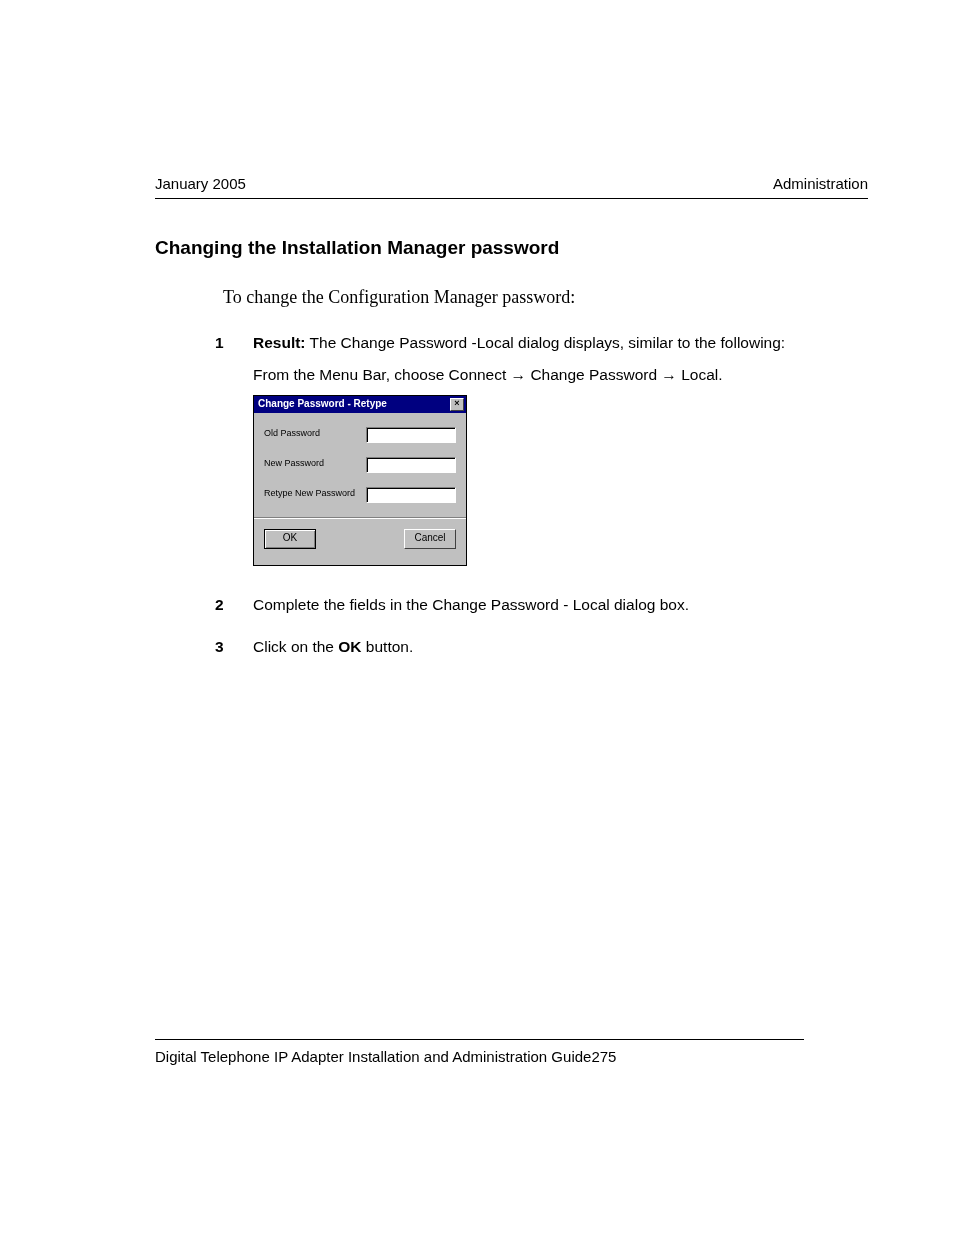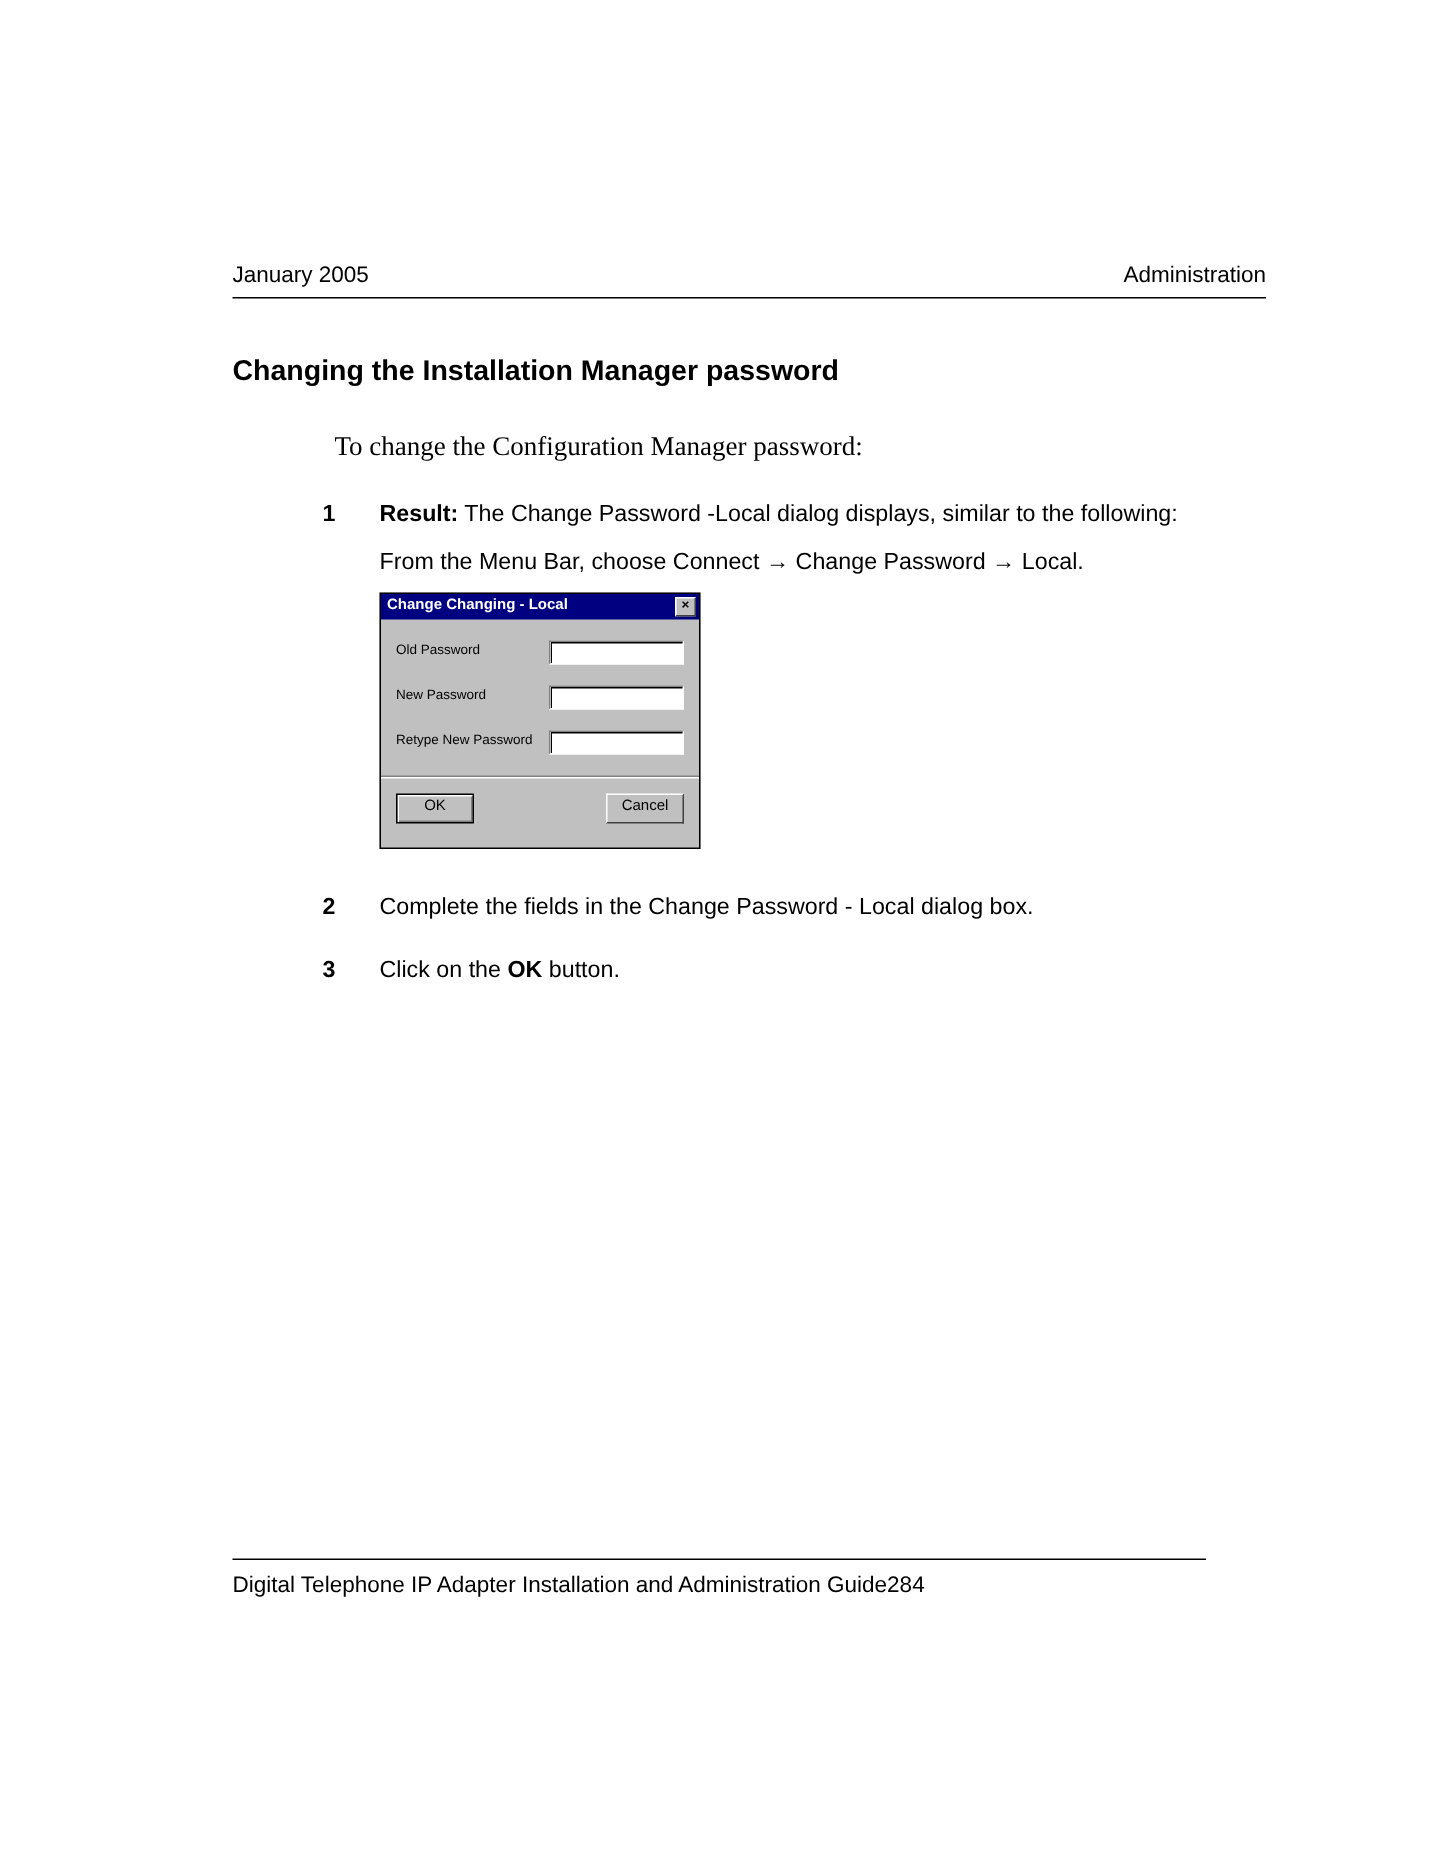--- a/index.html
+++ b/index.html
@@ -14,7 +14,7 @@
     height: 1235px;
     position: relative;
     box-sizing: border-box;
-    padding: 175px 110px 0 155px;
+    padding: 175px 86px 0 155px;
   }
   .header-row {
     display: flex;

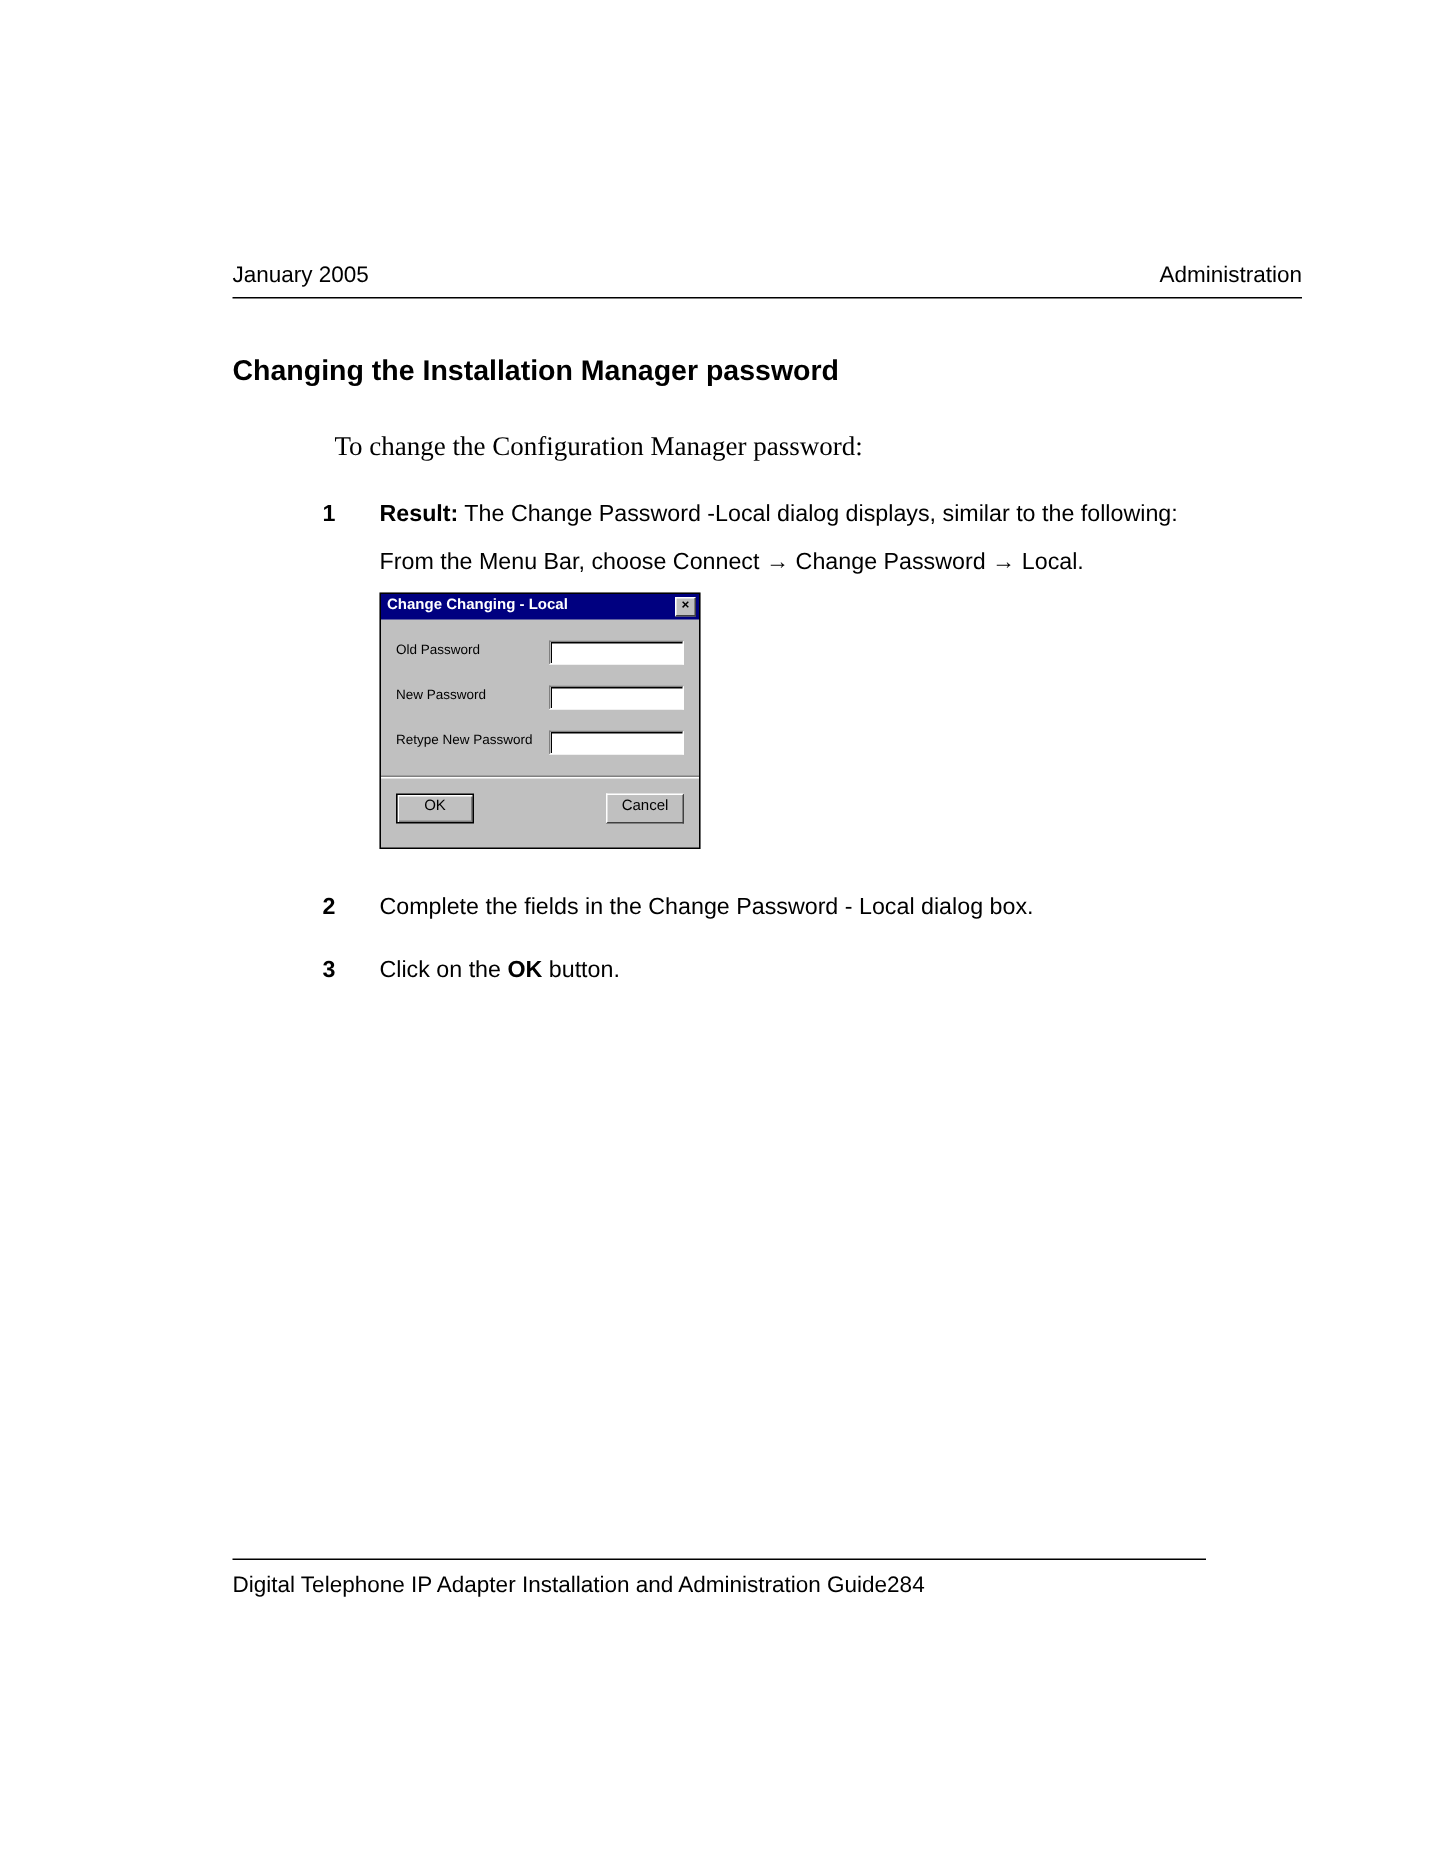--- a/index.html
+++ b/index.html
@@ -175,7 +175,7 @@
 
       <div class="dialog">
         <div class="dialog-title">
-          <span>Change Changing - Local</span>
+          <span>Change Password - Retype</span>
           <span class="dialog-close">×</span>
         </div>
         <div class="dialog-body">

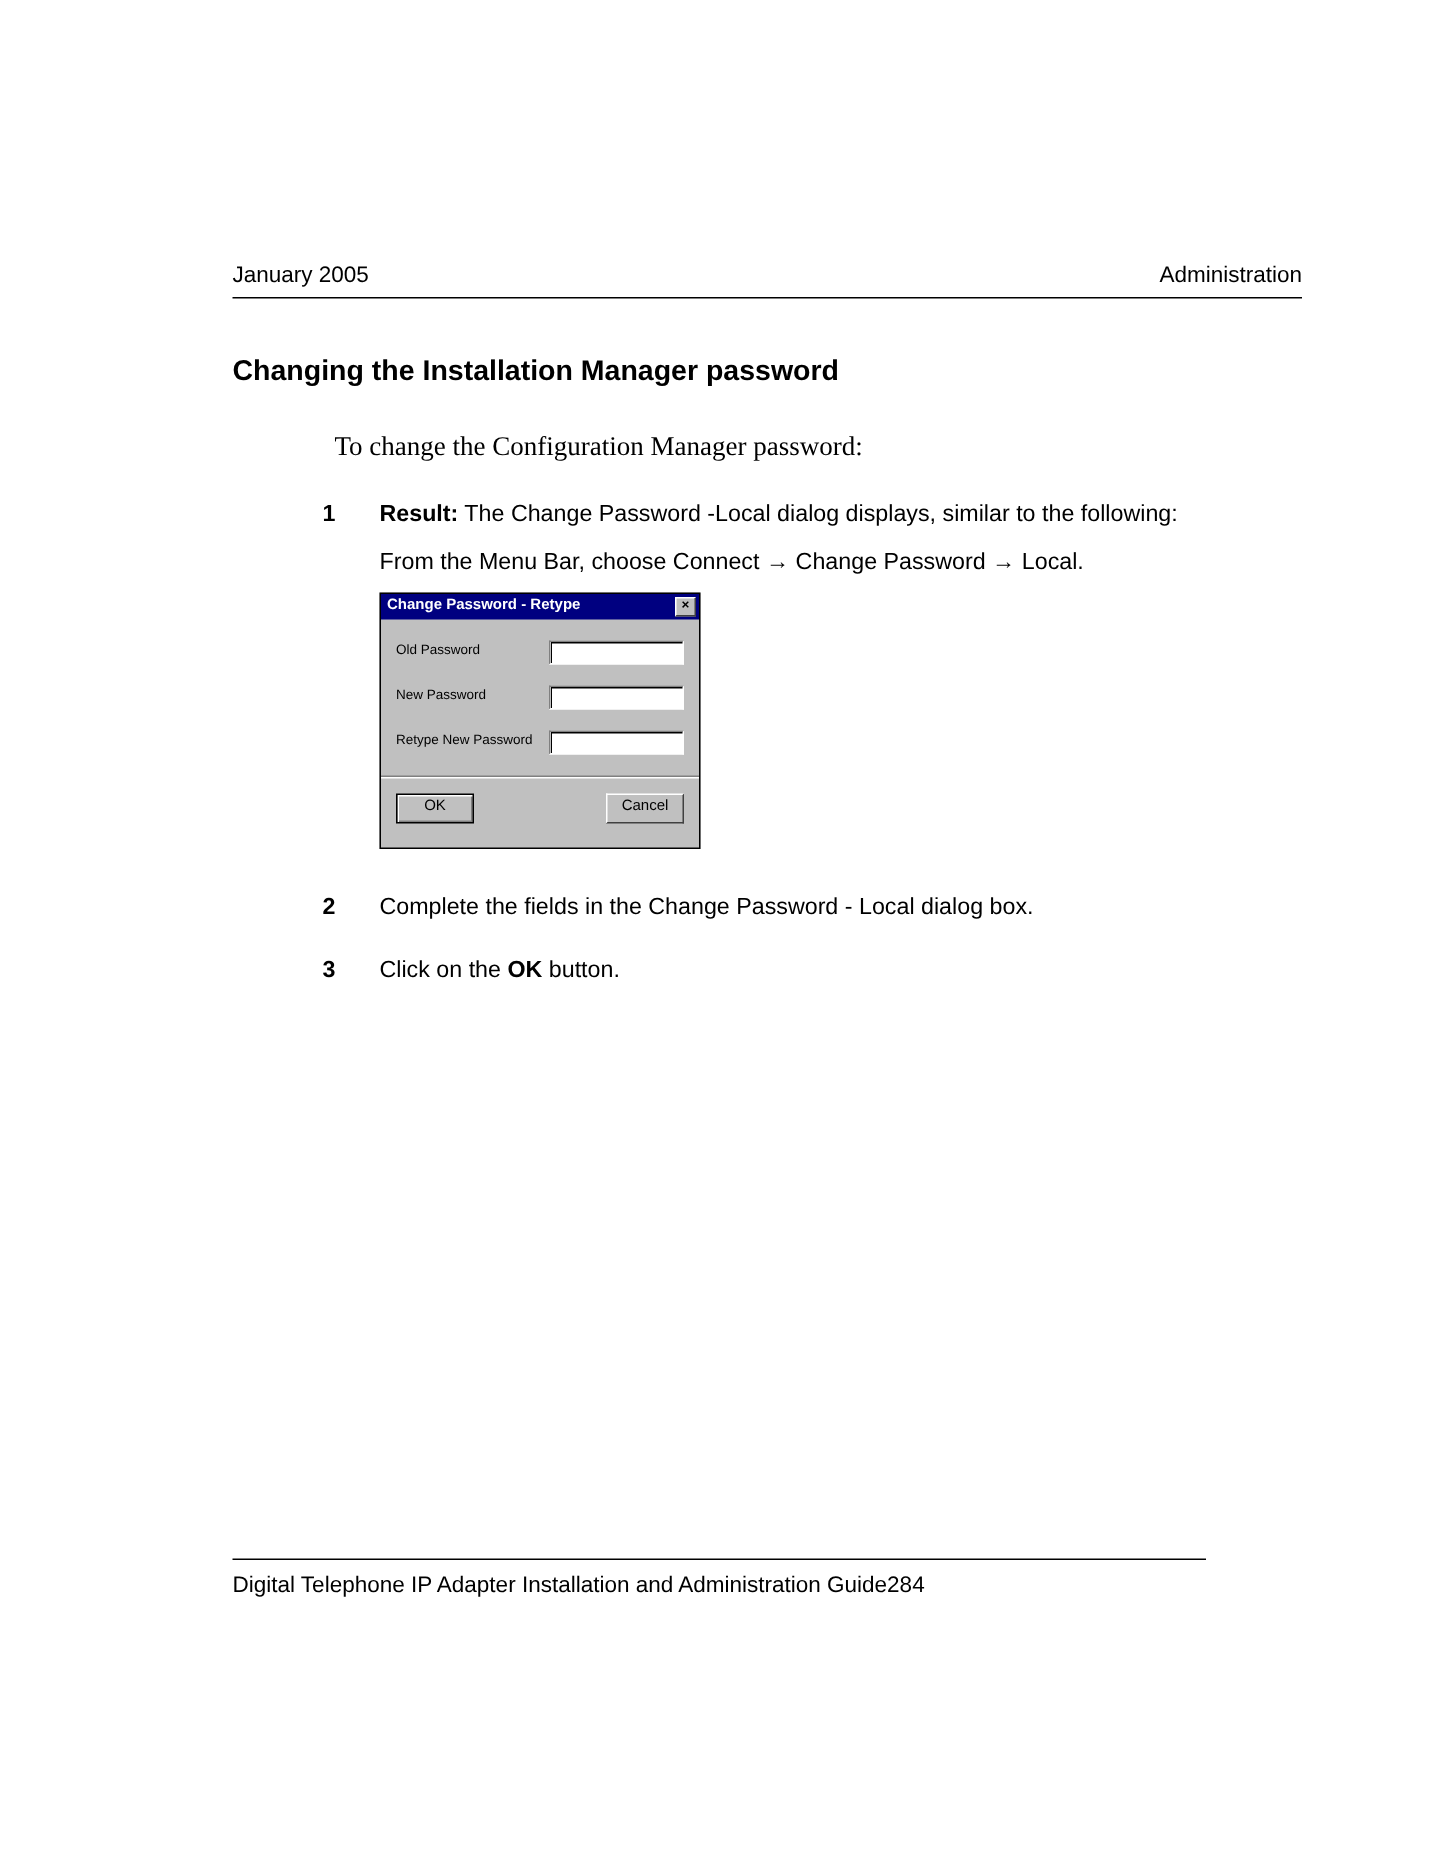--- a/index.html
+++ b/index.html
@@ -222,7 +222,7 @@
     <div class="footer-rule"></div>
     <div class="footer-row">
       <span>Digital Telephone IP Adapter Installation and Administration Guide</span>
-      <span>284</span>
+      <span>275</span>
     </div>
   </div>
 

